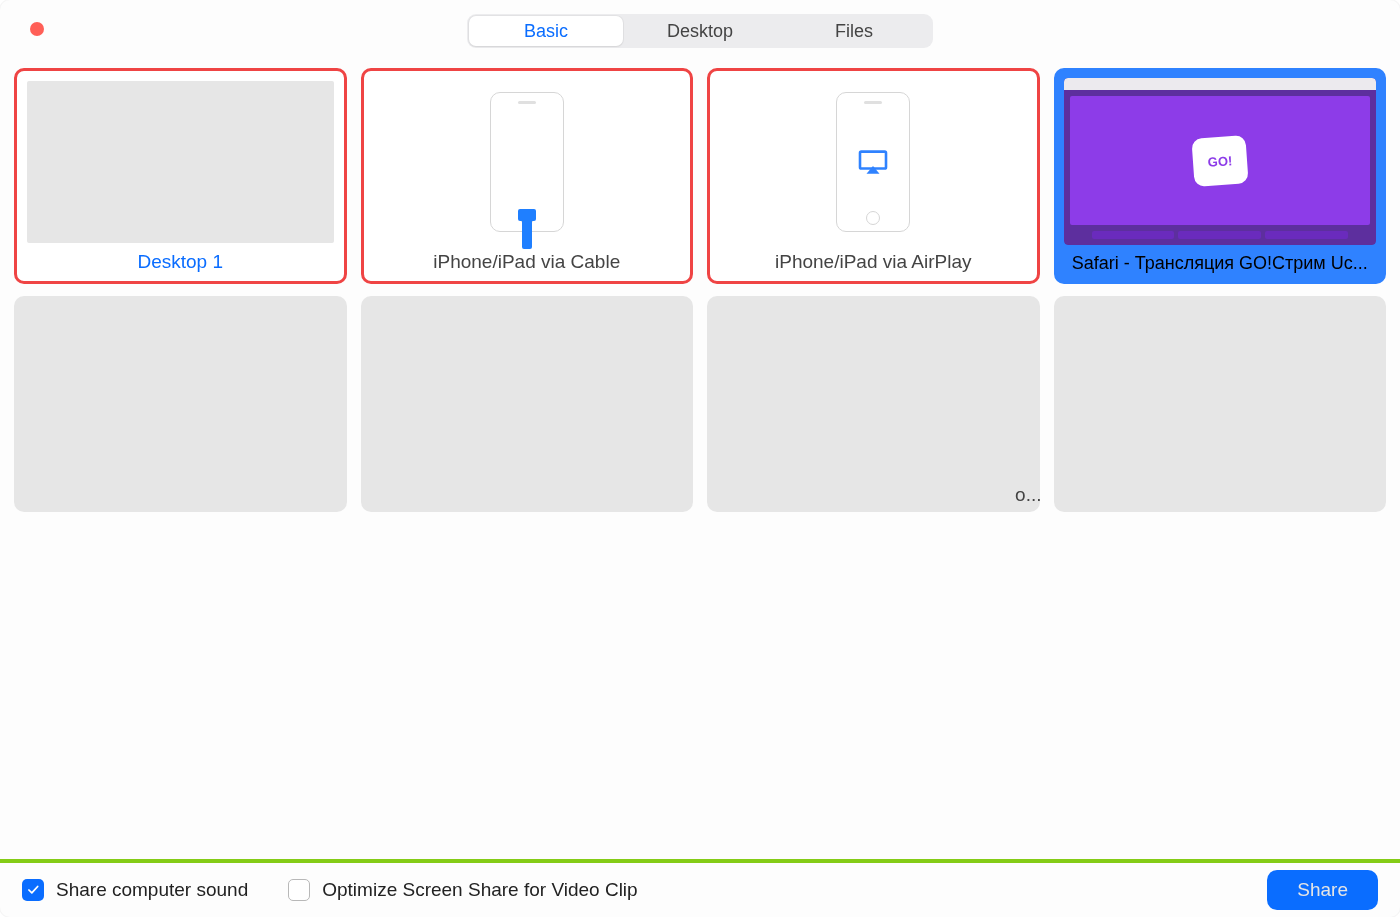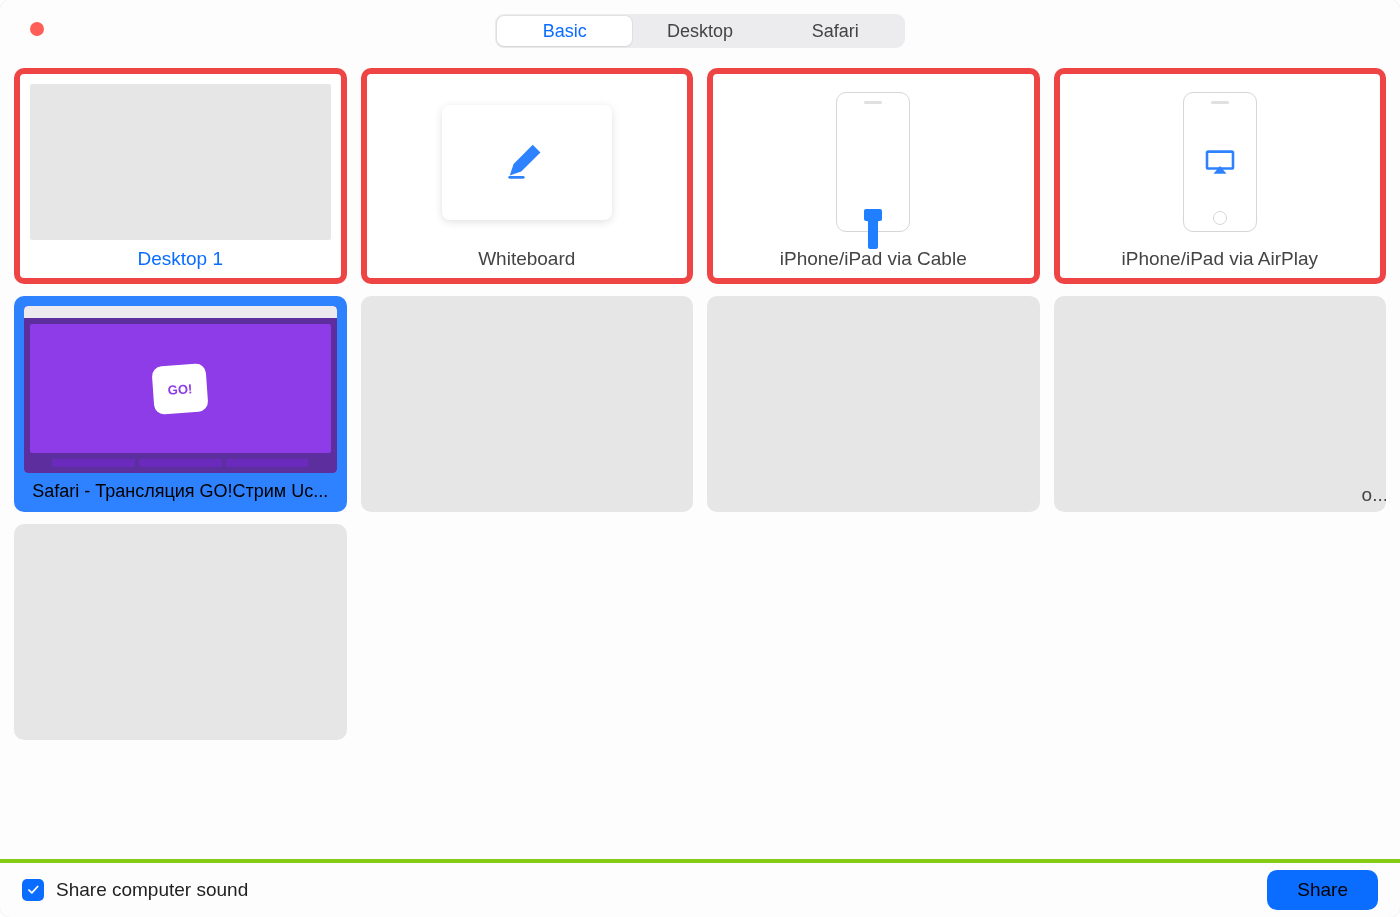--- a/index.html
+++ b/index.html
@@ -34,7 +34,7 @@
     border-radius: 9px;
     display: flex;
     padding: 2px;
-    width: 410px;
+    width: 466px;
     height: 34px;
   }
   .seg {

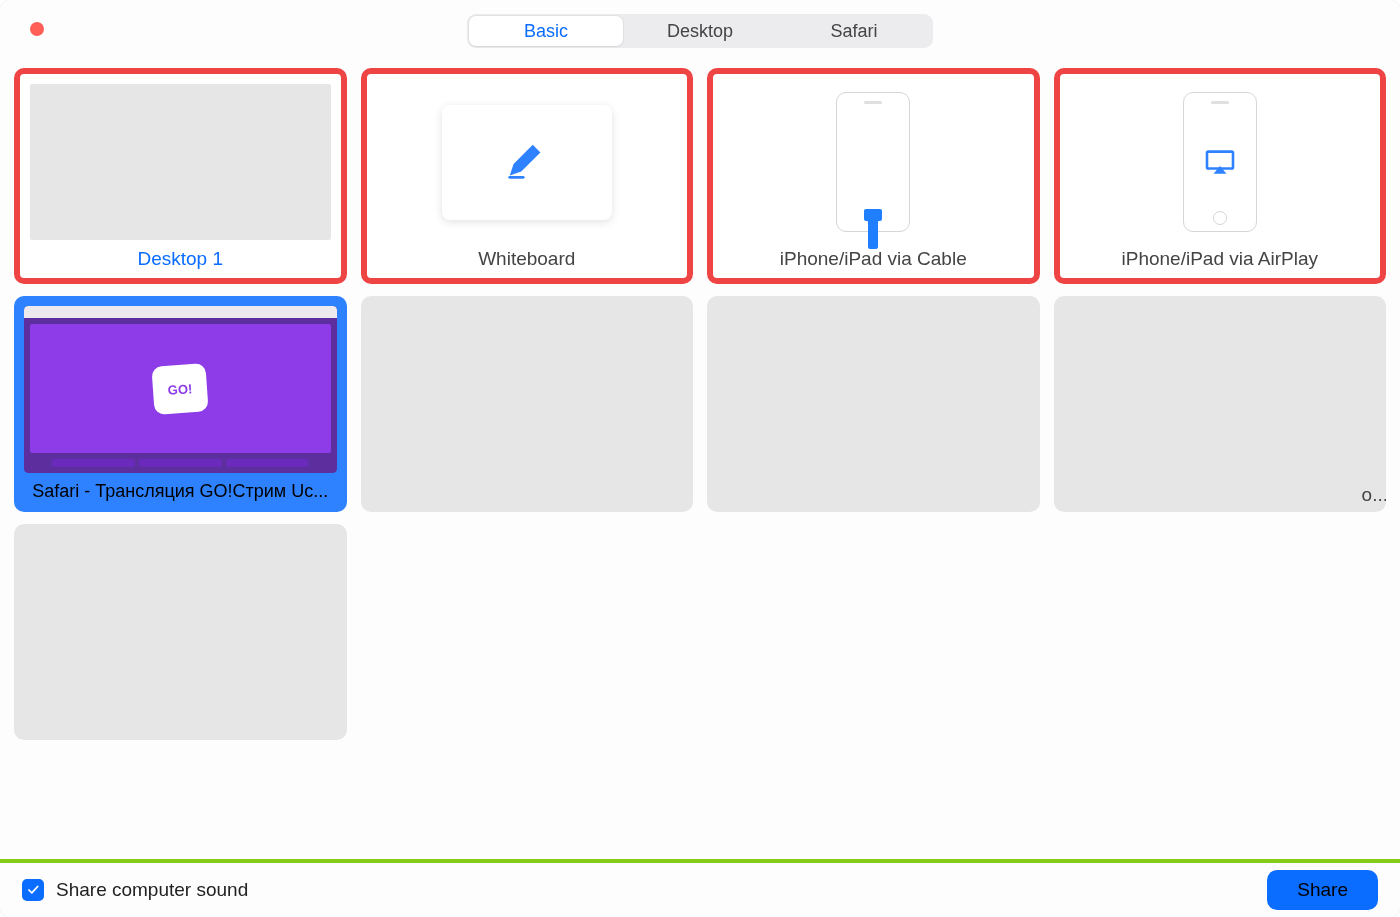--- a/index.html
+++ b/index.html
@@ -205,7 +205,7 @@
     <div class="segment">
       <div class="seg active">Basic</div>
       <div class="seg">Desktop</div>
-      <div class="seg">Safari</div>
+      <div class="seg">Files</div>
     </div>
   </div>
 

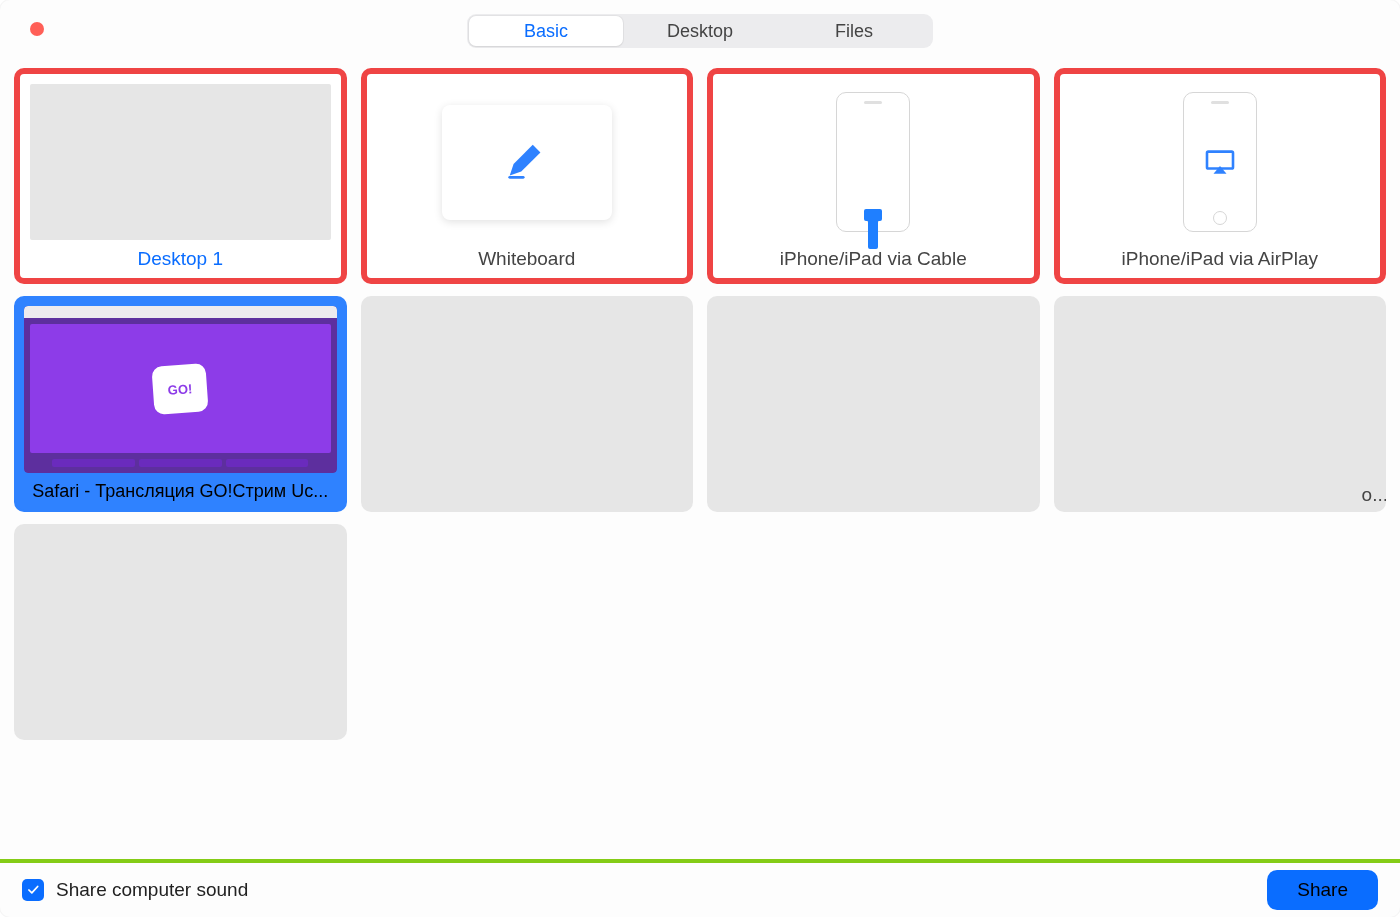--- a/index.html
+++ b/index.html
@@ -65,7 +65,7 @@
     align-content: start;
   }
   .card {
-    border: 6px solid #ef4444;
+    border: 3px solid #ef4444;
     border-radius: 10px;
     background: #fff;
     display: flex;

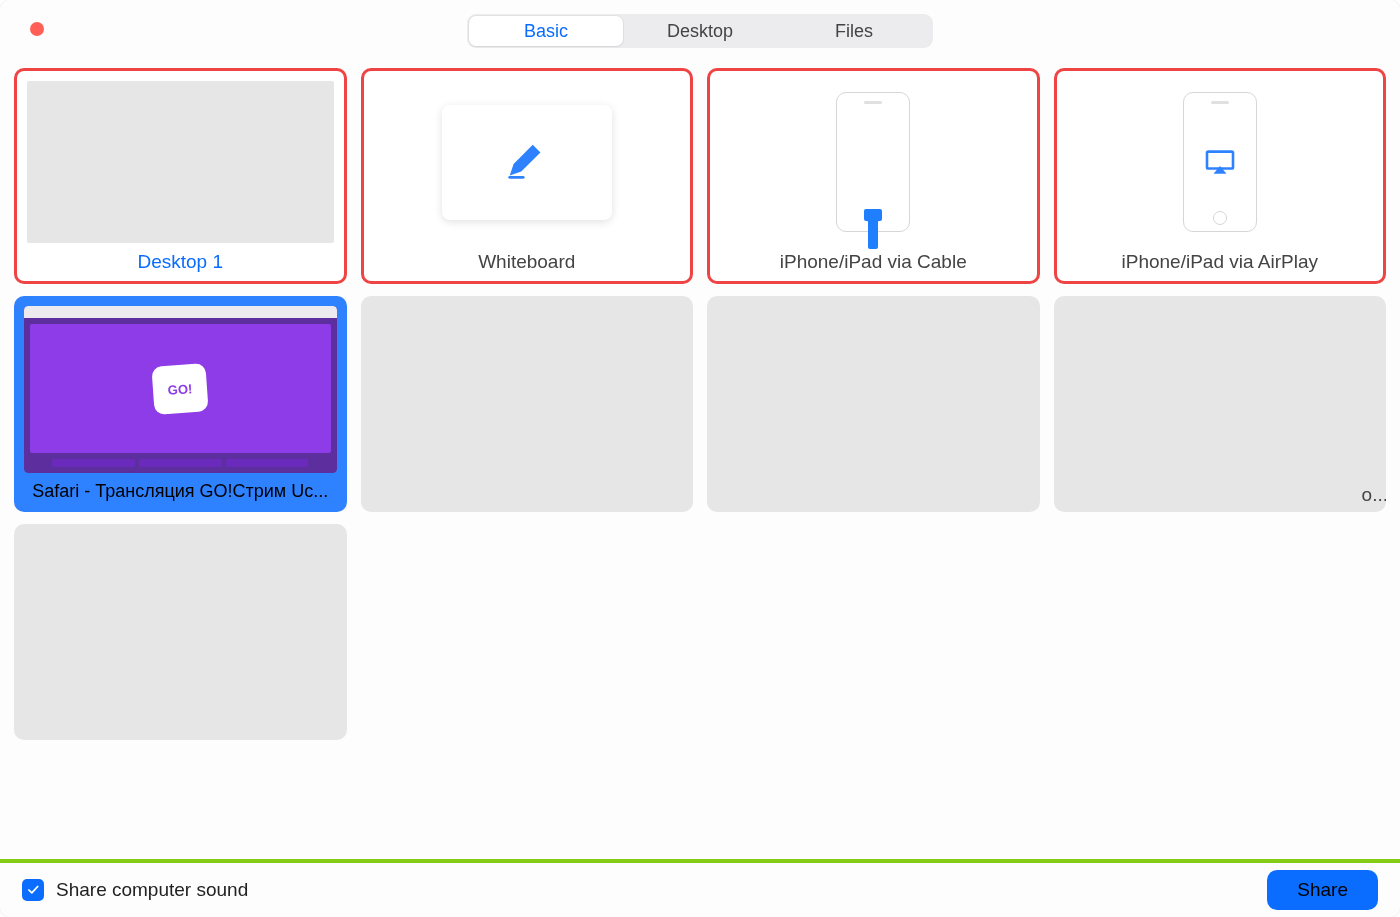--- a/index.html
+++ b/index.html
@@ -216,17 +216,6 @@
       <div class="card-label">Desktop 1</div>
     </div>
 
-    <div class="card top">
-      <div class="thumb">
-        <div class="wb-tile">
-          <svg width="46" height="46" viewBox="0 0 24 24" fill="none">
-            <path d="M3 19 L5 13 L15 3 L19 7 L9 17 L3 19 Z" fill="#2f82ff"></path>
-            <path d="M3 20 L10 20" stroke="#2f82ff" stroke-width="1.5" stroke-linecap="round"></path>
-          </svg>
-        </div>
-      </div>
-      <div class="card-label">Whiteboard</div>
-    </div>
 
     <div class="card top">
       <div class="thumb" style="overflow:visible;">

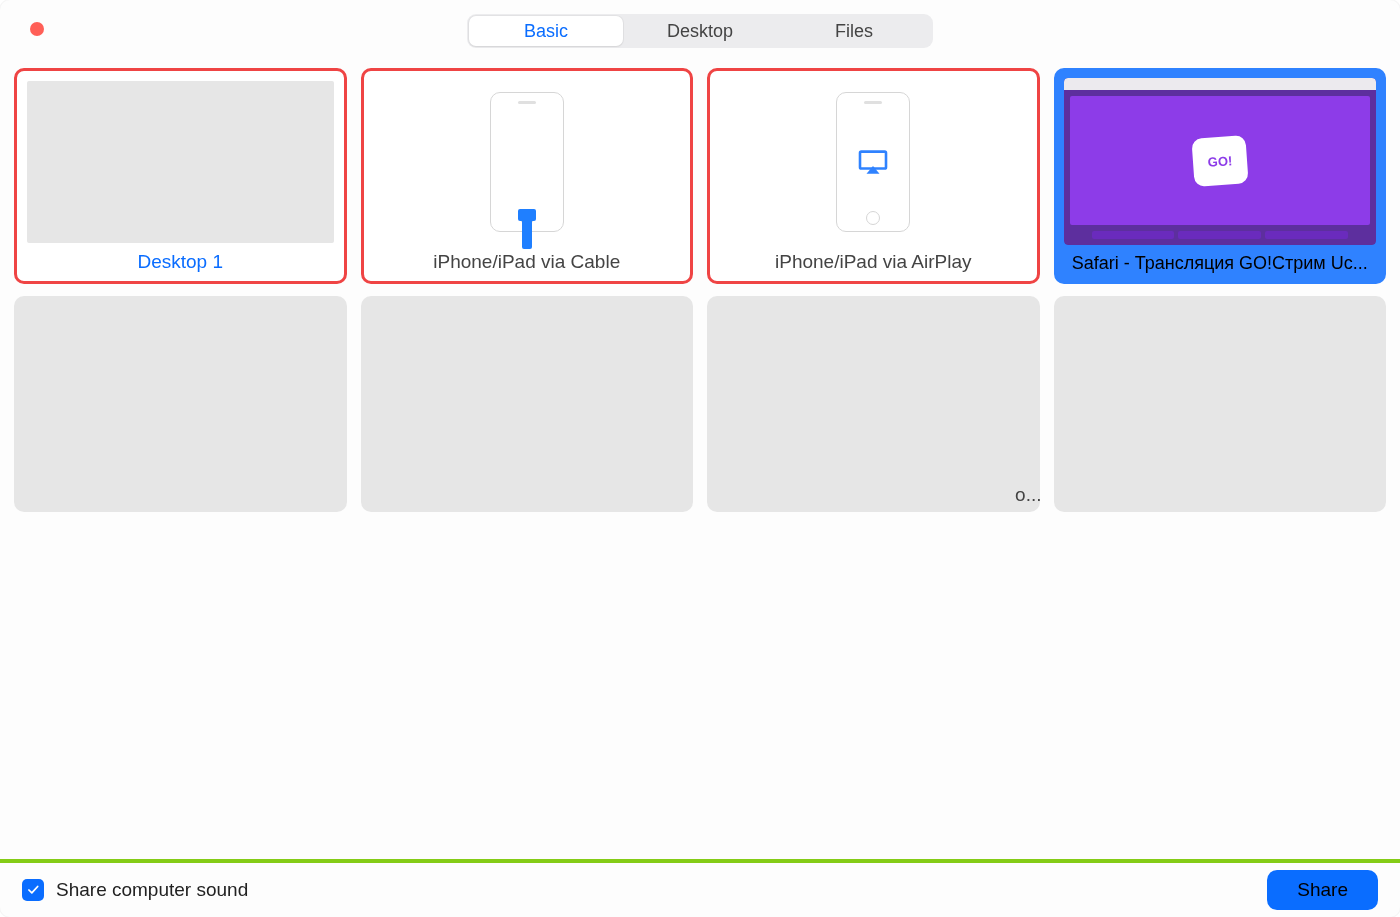--- a/index.html
+++ b/index.html
@@ -290,6 +290,10 @@
       </div>
       <span>Share computer sound</span>
     </div>
+    <div class="chk-wrap">
+      <div class="chk unchecked"></div>
+      <span>Optimize Screen Share for Video Clip</span>
+    </div>
     <div class="spacer"></div>
     <button class="share-btn">Share</button>
   </div>

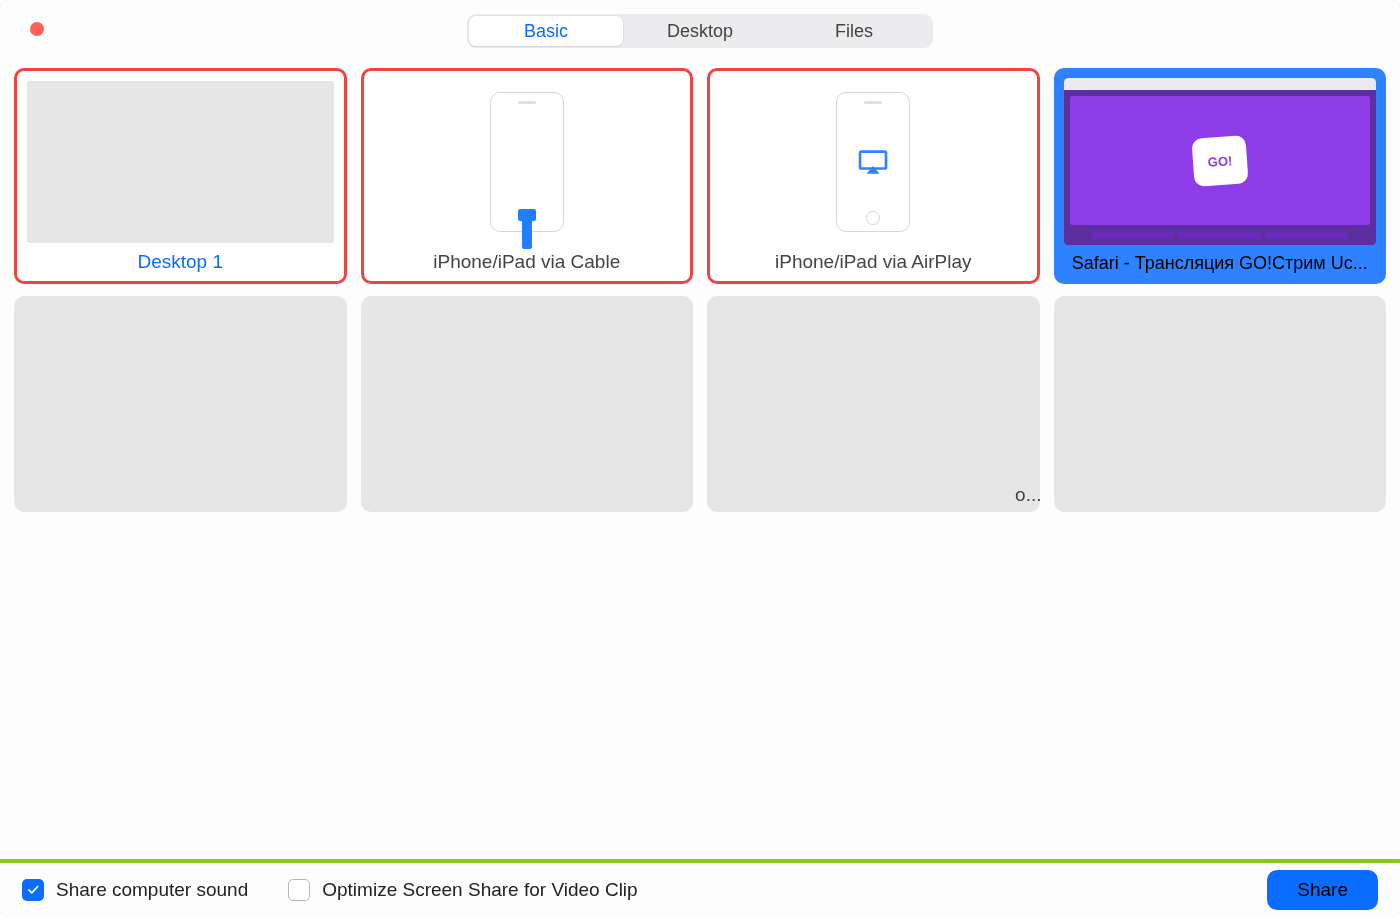--- a/index.html
+++ b/index.html
@@ -185,7 +185,7 @@
   .chk.checked svg { display:block; }
   .spacer { flex: 1; }
   .share-btn {
-    background: #0a6dff; color: #000000;
+    background: #0a6dff; color: #e5e5e5;
     font-size: 19px; font-weight: 500;
     border: none; border-radius: 10px;
     padding: 9px 30px;

